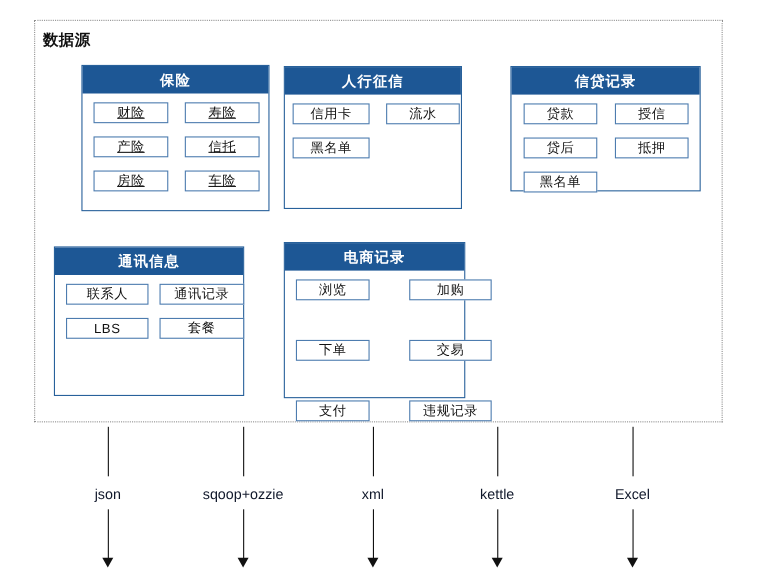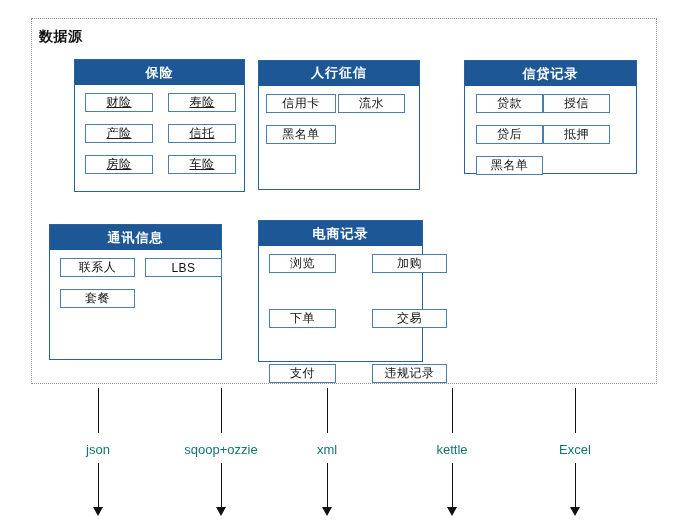--- a/index.html
+++ b/index.html
@@ -69,7 +69,7 @@
     </div>
   </section>
 
-  <section class="panel p2" style="left:258px;top:60px;width:162px;height:130px;font-family:Liberation Mono, monospace;">
+  <section class="panel p2" style="left:258px;top:60px;width:162px;height:130px;">
     <header class="panel-header">人行征信</header>
     <div class="panel-body">
       <div class="item">信用卡</div>

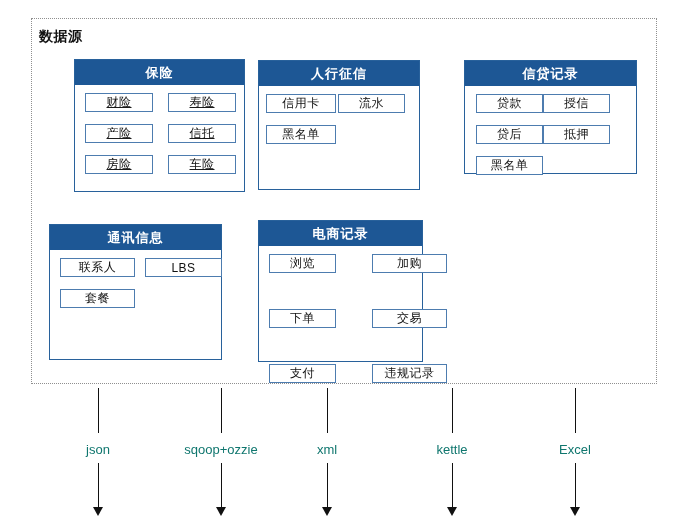--- a/index.html
+++ b/index.html
@@ -32,7 +32,7 @@
 
   
   .p1 .panel-body{grid-template-columns:68px 68px;column-gap:15px;padding-left:10px;text-decoration:underline;}
-  .p2 .panel-body{grid-template-columns:70px 67px;column-gap:2px;padding-left:7px;}
+  .p2 .panel-body{grid-template-columns:70px 67px;column-gap:15px;padding-left:7px;}
   .p3 .panel-body{grid-template-columns:67px 67px;padding-left:11px;text-align:center;}
   .p4 .panel-body{grid-template-columns:75px 77px;column-gap:10px;padding-left:10px;}
   .p5 .panel-body{grid-template-columns:67px 75px;column-gap:13px;padding-left:10px;gap:36px;}

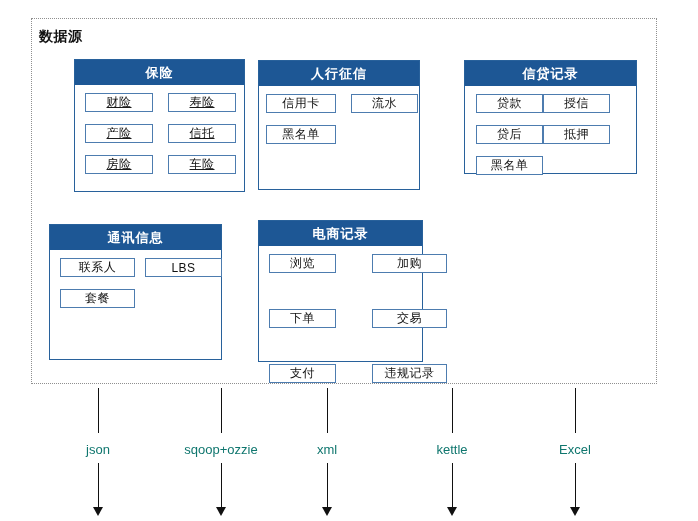--- a/index.html
+++ b/index.html
@@ -33,7 +33,7 @@
   
   .p1 .panel-body{grid-template-columns:68px 68px;column-gap:15px;padding-left:10px;text-decoration:underline;}
   .p2 .panel-body{grid-template-columns:70px 67px;column-gap:15px;padding-left:7px;}
-  .p3 .panel-body{grid-template-columns:67px 67px;padding-left:11px;text-align:center;}
+  .p3 .panel-body{grid-template-columns:67px 67px;column-gap:16px;padding-left:11px;text-align:center;}
   .p4 .panel-body{grid-template-columns:75px 77px;column-gap:10px;padding-left:10px;}
   .p5 .panel-body{grid-template-columns:67px 75px;column-gap:13px;padding-left:10px;gap:36px;}
 

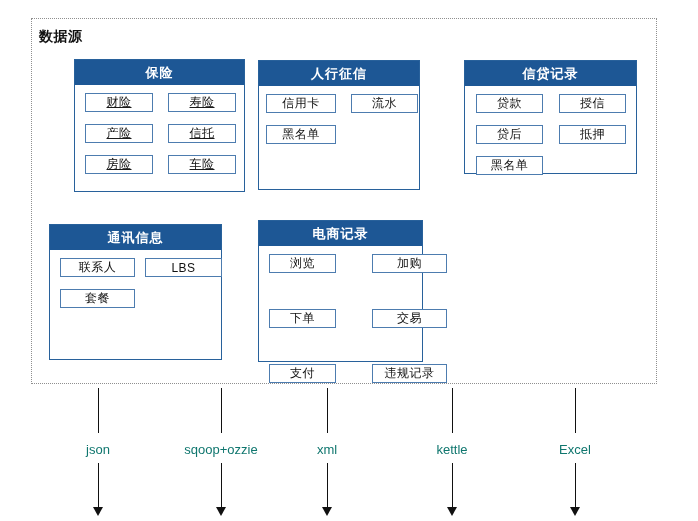--- a/index.html
+++ b/index.html
@@ -93,6 +93,7 @@
     <header class="panel-header">通讯信息</header>
     <div class="panel-body">
       <div class="item">联系人</div>
+      <div class="item">通讯记录</div>
       <div class="item">LBS</div>
       <div class="item">套餐</div>
     </div>

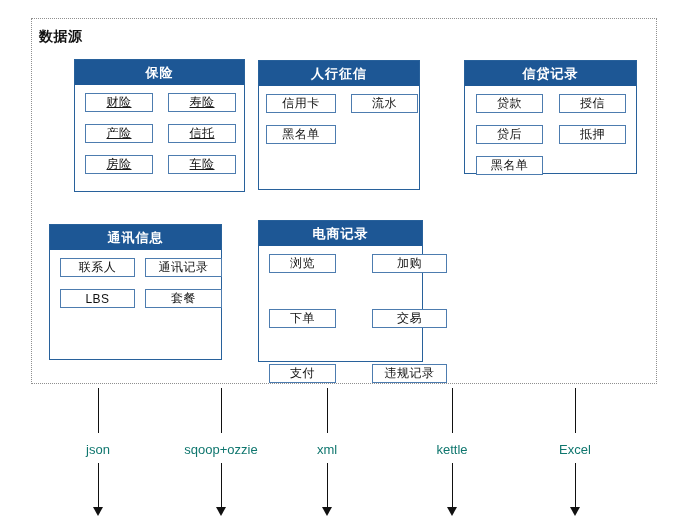--- a/index.html
+++ b/index.html
@@ -43,7 +43,7 @@
   .vline.top{top:2px;height:45px;}
   .vline.bottom{top:77px;height:45px;}
   .flow-label{position:absolute;top:56px;left:0;width:100%;text-align:center;
-              font-size:13px;color:#0f766e;}
+              font-size:13px;color:#0f172a;}
   .arrowhead{position:absolute;left:55px;top:121px;width:0;height:0;
              border-left:5px solid transparent;border-right:5px solid transparent;
              border-top:9px solid var(--arrow);}

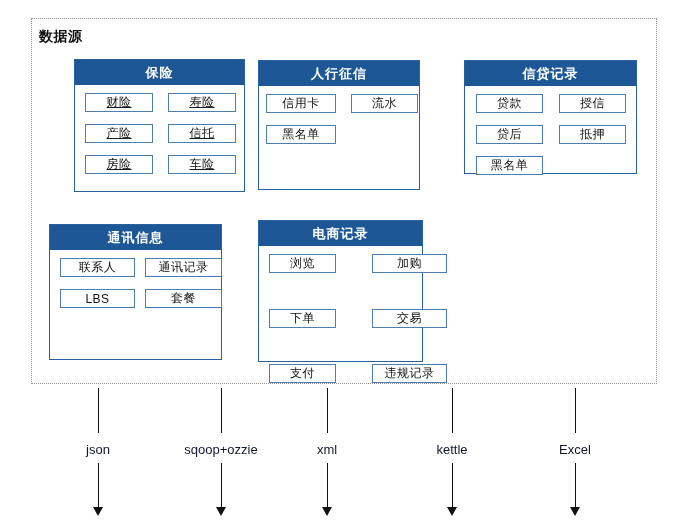--- a/index.html
+++ b/index.html
@@ -125,7 +125,7 @@
     <div class="arrowhead"></div>
   </div>
 
-  <div class="flow-col" style="left:267px;">
+  <div class="flow-col" style="left:279px;">
     <div class="vline top"></div>
     <div class="flow-label">xml</div>
     <div class="vline bottom"></div>

